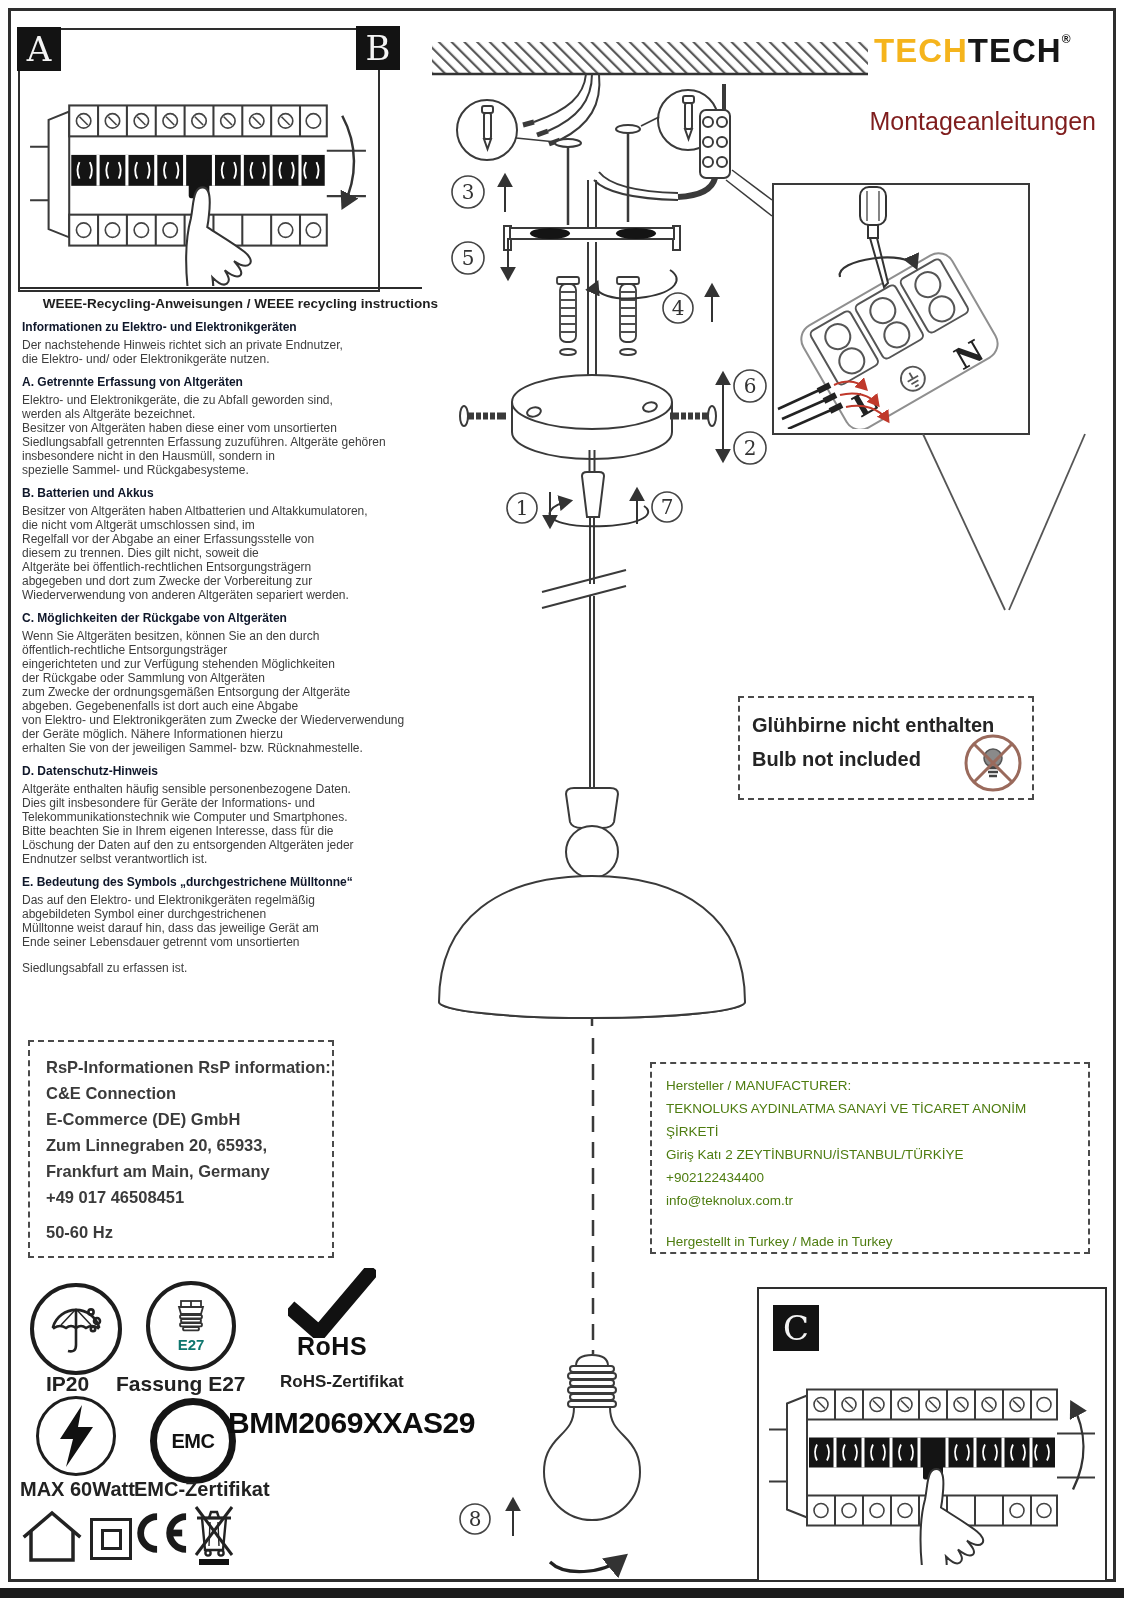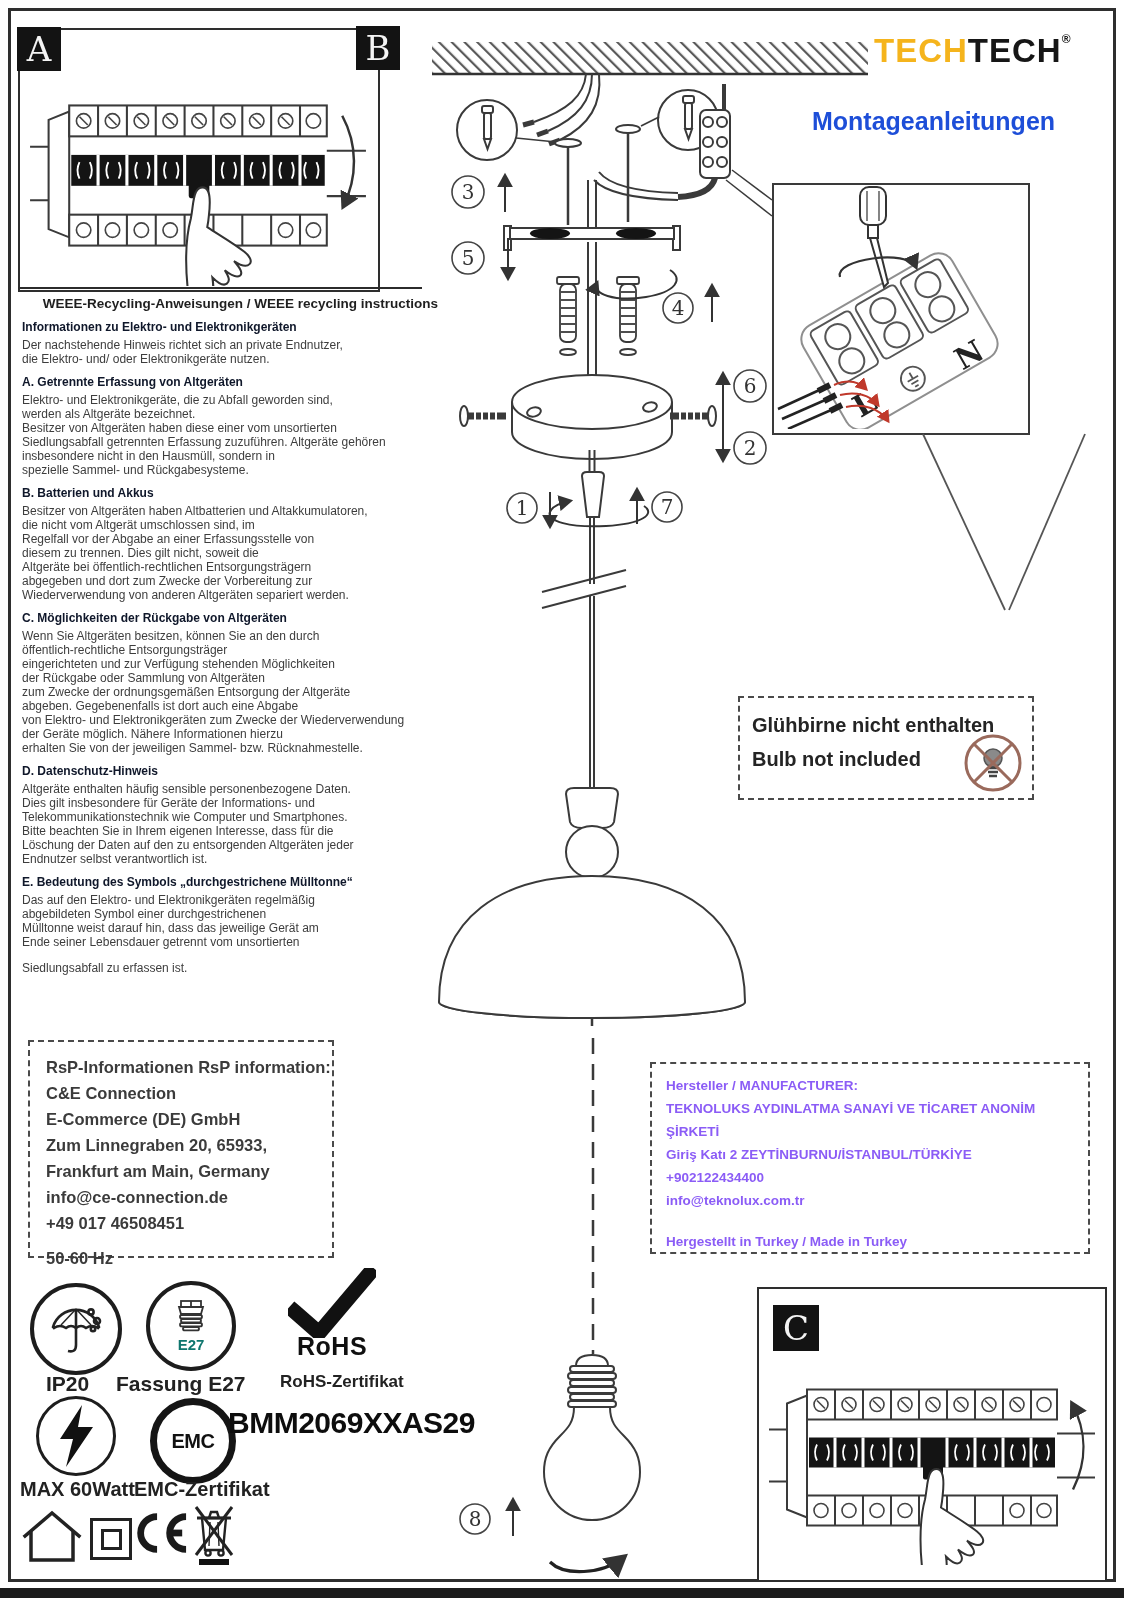--- a/index.html
+++ b/index.html
@@ -24,8 +24,8 @@
   #logo .royal{color:#f5b41c;}
   #logo .tech{color:#161616;}
   #logo .reg{font-size:12px;vertical-align:top;color:#161616;}
-  #doc-title{left:812px;top:106px;width:284px;text-align:left;font-size:25px;
-    font-weight:bold;color:#1d4ed8;line-height:31px;}
+  #doc-title{left:812px;top:106px;width:284px;text-align:right;font-size:25px;
+    font-weight:normal;color:#7f1d1d;line-height:31px;}
   
   #weee{left:22px;top:296px;width:416px;}
   #weee .w-title{font-size:13.5px;font-weight:bold;color:#1f1f1f;margin-bottom:6px;text-align:right;}

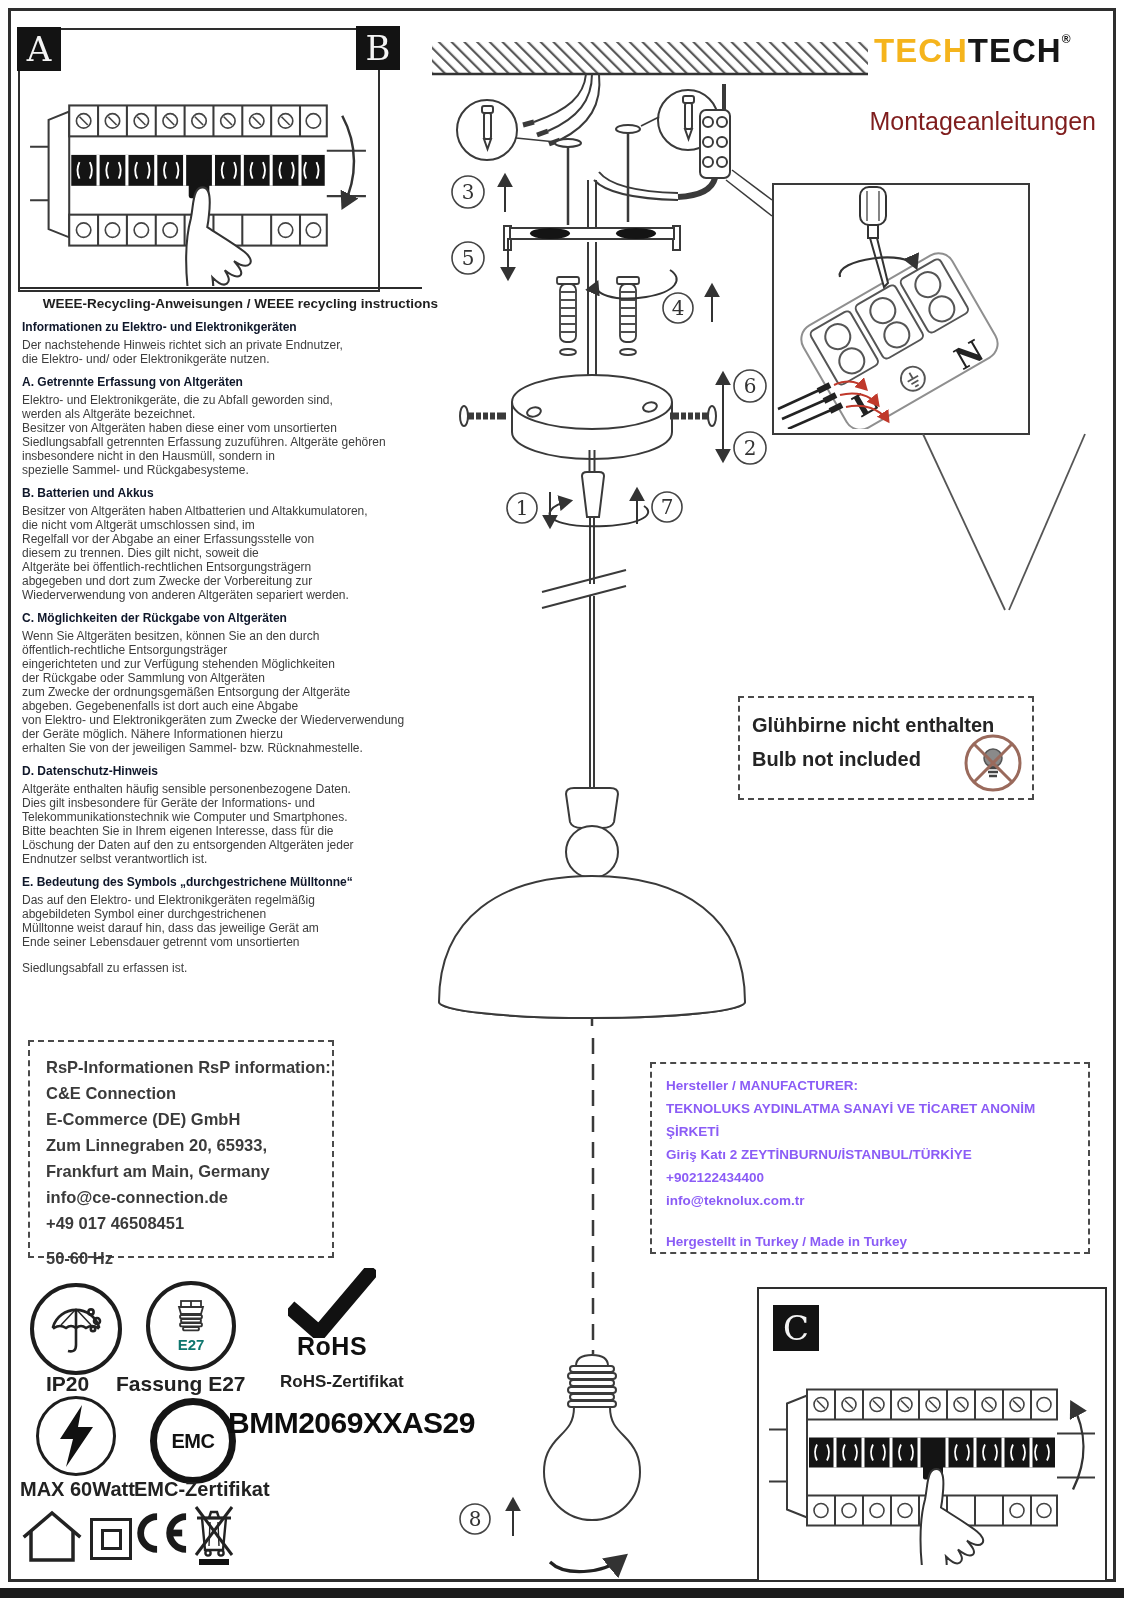--- a/index.html
+++ b/index.html
@@ -41,7 +41,7 @@
   #rsp-box .line{font-size:16.5px;font-weight:bold;color:#3b3b3b;line-height:26px;}
   #rsp-box .freq{margin-top:9px;}
   #mfr-box{left:650px;top:1062px;width:440px;height:192px;padding:10px 14px;box-sizing:border-box;}
-  #mfr-box .line{font-size:13.5px;font-weight:bold;color:#8b5cf6;line-height:23px;}
+  #mfr-box .line{font-size:13.5px;font-weight:normal;color:#4d7c0f;line-height:23px;}
   #mfr-box .made{margin-top:18px;}
   
   .badge-circle{border-radius:50%;display:flex;align-items:center;justify-content:center;flex-direction:column;background:#fff;}

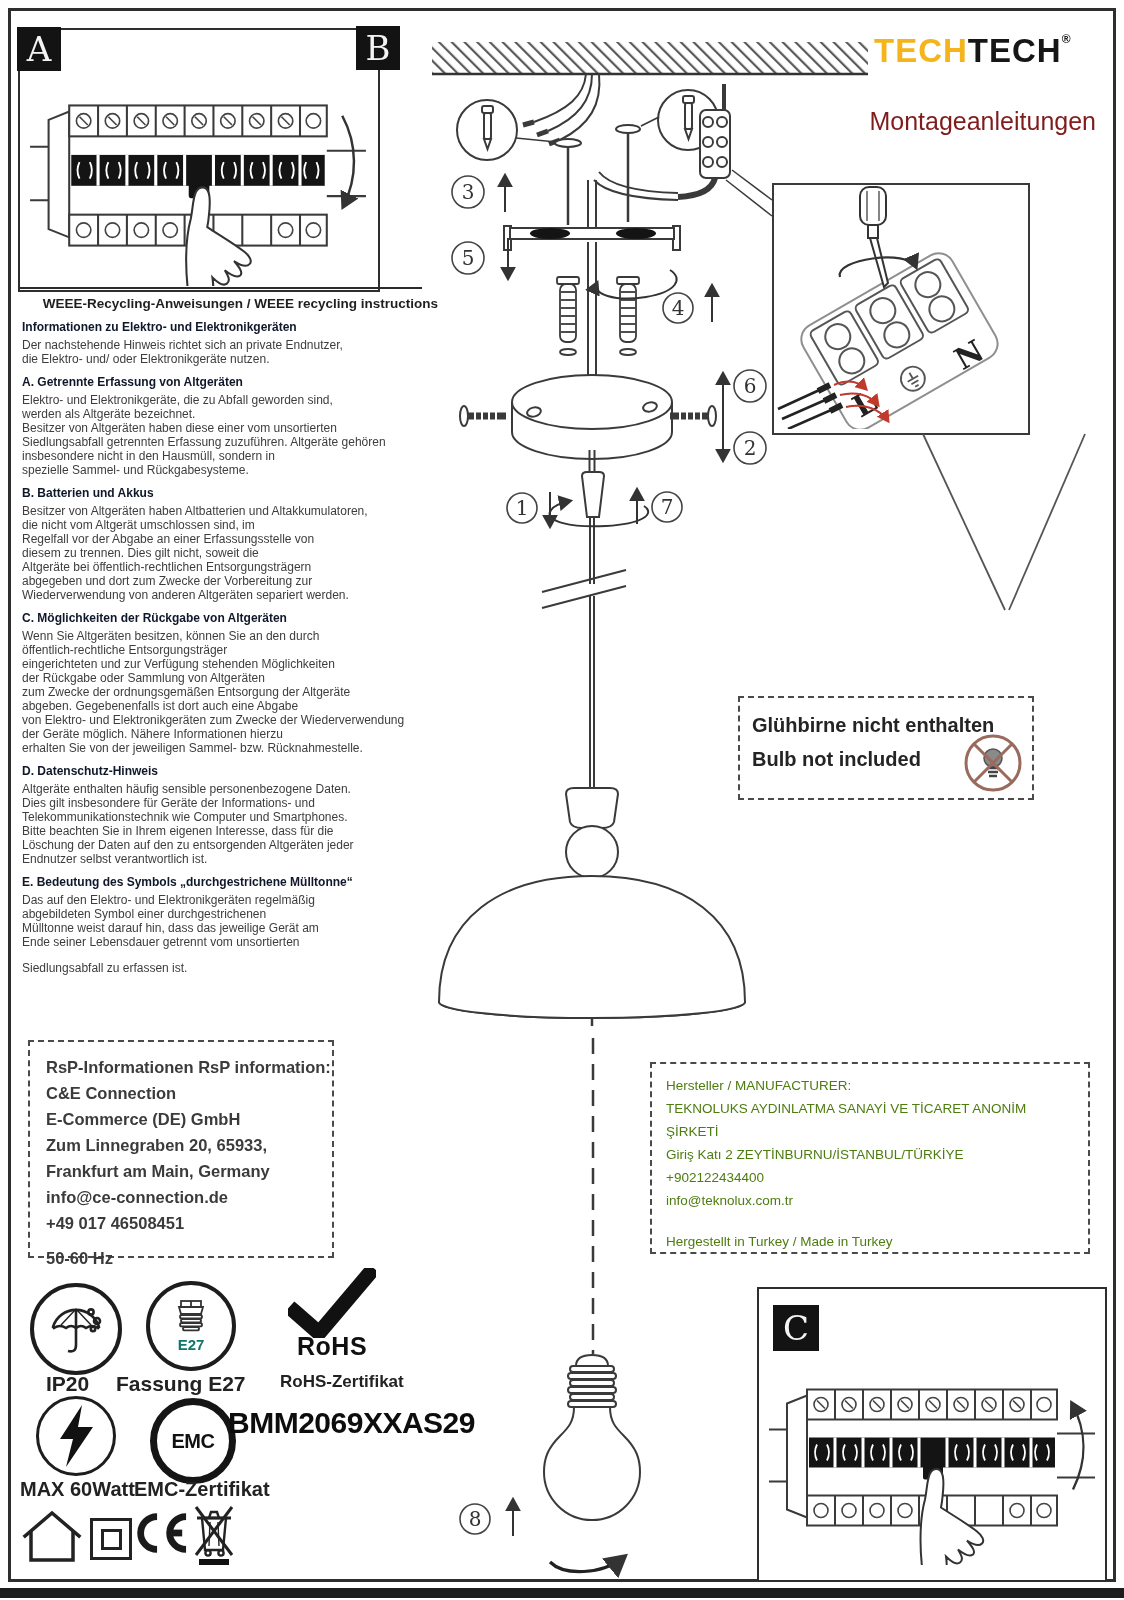--- a/index.html
+++ b/index.html
@@ -512,7 +512,6 @@
   <div class="line">E-Commerce (DE) GmbH</div>
   <div class="line">Zum Linnegraben 20, 65933,</div>
   <div class="line">Frankfurt am Main, Germany</div>
-  <div class="line">info@ce-connection.de</div>
   <div class="line">+49 017 46508451</div>
   <div class="line freq">50-60 Hz</div>
 </div>

